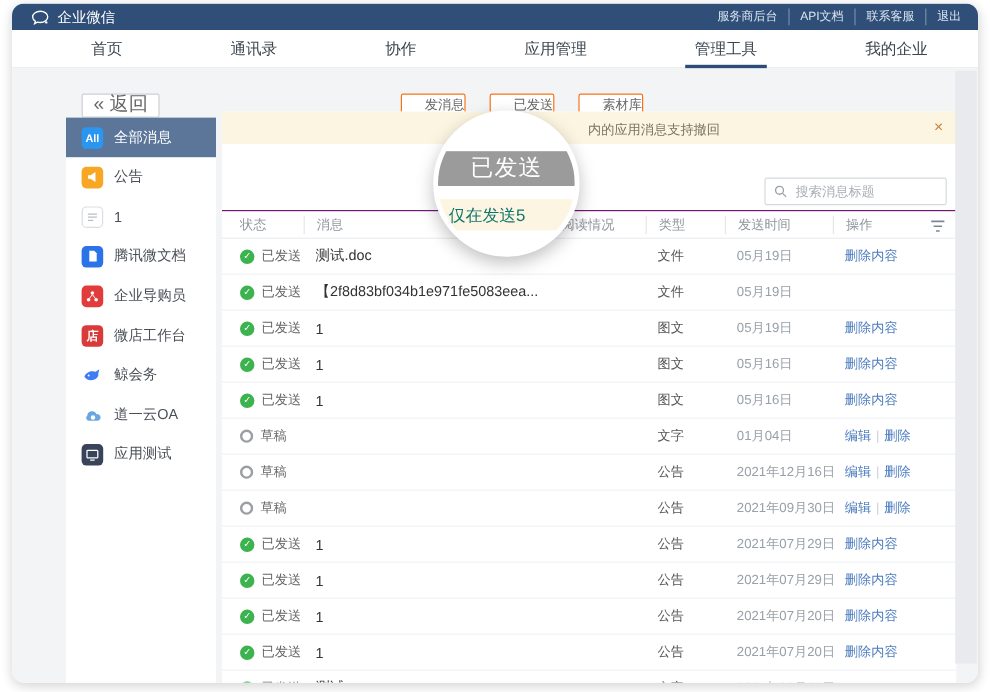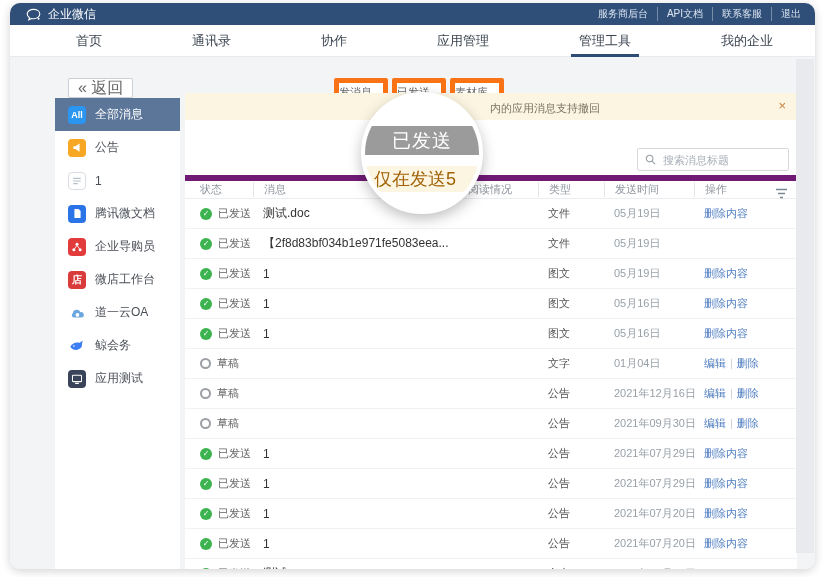--- a/index.html
+++ b/index.html
@@ -46,9 +46,9 @@
   }
   .tabs{position:absolute;left:324px;top:21px;display:flex;}
   .tab{
-    width:54px;height:20px;box-sizing:border-box;margin-right:4px;
-    background:#fff;border:5px solid #f97316;border-radius:2px;
-    font-size:11px;color:#666;text-align:left;line-height:18px;
+    width:54px;height:20px;box-sizing:border-box;margin-right:20px;
+    background:#fff;border:1px solid #f97316;border-radius:2px;
+    font-size:11px;color:#666;text-align:right;line-height:18px;
     white-space:nowrap;overflow:hidden;cursor:pointer;
   }
   

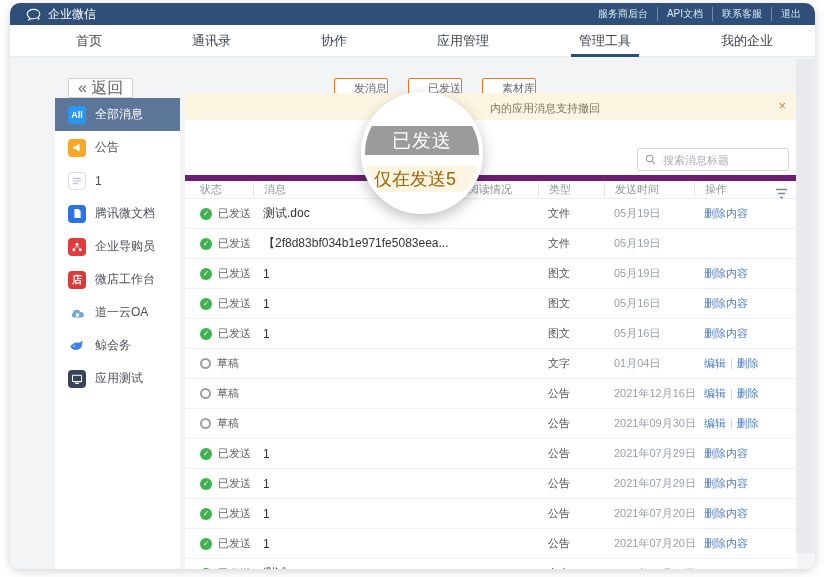--- a/index.html
+++ b/index.html
@@ -86,7 +86,7 @@
   .searchbox input::placeholder{color:#a8aeb6;}
   .thead{
     position:absolute;left:0;right:0;top:82px;height:24px;box-sizing:border-box;
-    border-top:6px solid #701a75;border-bottom:1px solid #ebedf0;
+    border-top:1px solid #701a75;border-bottom:1px solid #ebedf0;
     display:grid;grid-template-columns:63px 204px 81px 66px 90px 76px 1fr;
     padding-left:15px;align-items:center;font-size:11px;color:#9096a0;
   }

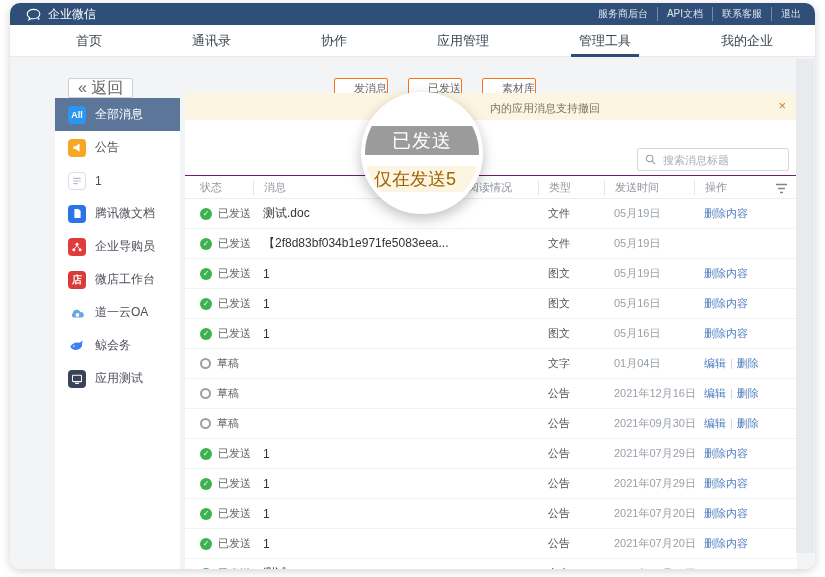--- a/index.html
+++ b/index.html
@@ -124,7 +124,7 @@
   }
   .lens-notice{
     position:absolute;left:0;right:0;top:70px;height:26px;background:#fcf5e1;
-    color:#a16207;font-size:18px;line-height:26px;padding-left:9px;white-space:nowrap;
+    color:#0f766e;font-size:14px;line-height:26px;padding-left:9px;white-space:nowrap;
   }
 </style>
 </head>

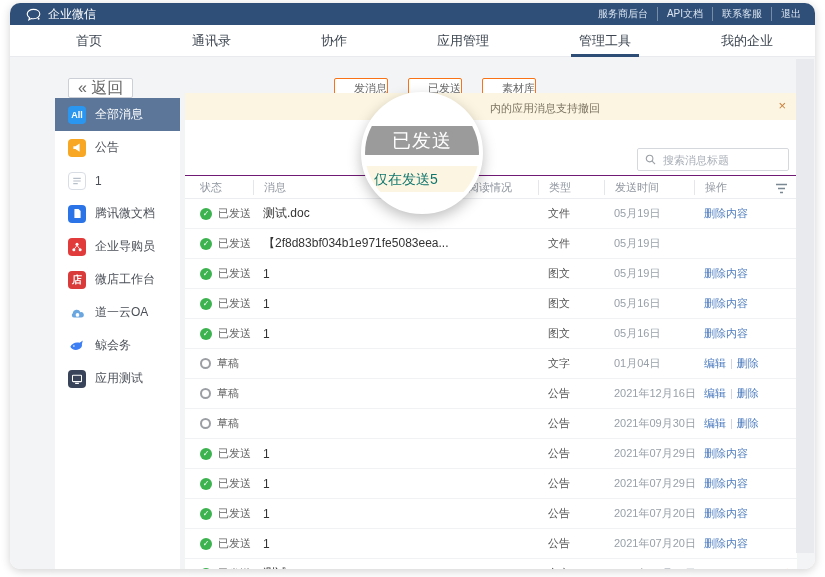--- a/index.html
+++ b/index.html
@@ -217,21 +217,21 @@
         </div>
         <div class="side-item">
           <span class="side-icon" style="background:transparent">
+            <svg viewBox="0 0 18 14" width="16" height="13">
+              <path d="M1.5 8.5C3 4.5 8 2.5 12 4l3.5-2.5-1 4.2c.8 3-2.2 6.3-6.8 6.3-2.8 0-5.3-1.3-6.2-3.5z" fill="#3d7ef5"></path>
+              <circle cx="5.5" cy="7.5" r=".9" fill="#fff"></circle>
+            </svg>
+          </span>
+          <span class="side-label">鲸会务</span>
+        </div>
+        <div class="side-item">
+          <span class="side-icon" style="background:transparent">
             <svg viewBox="0 0 18 14" width="15" height="12">
               <path d="M5 12.5h8.2a3.3 3.3 0 10-.7-6.5 4.8 4.8 0 00-9.2 1.3A2.9 2.9 0 005 12.5z" fill="#6aa7e0"></path>
               <circle cx="9" cy="9.3" r="2.2" fill="#fff"></circle>
             </svg>
           </span>
           <span class="side-label">道一云OA</span>
-        </div>
-        <div class="side-item">
-          <span class="side-icon" style="background:transparent">
-            <svg viewBox="0 0 18 14" width="16" height="13">
-              <path d="M1.5 8.5C3 4.5 8 2.5 12 4l3.5-2.5-1 4.2c.8 3-2.2 6.3-6.8 6.3-2.8 0-5.3-1.3-6.2-3.5z" fill="#3d7ef5"></path>
-              <circle cx="5.5" cy="7.5" r=".9" fill="#fff"></circle>
-            </svg>
-          </span>
-          <span class="side-label">鲸会务</span>
         </div>
         <div class="side-item">
           <span class="side-icon" style="background:#39445a">

